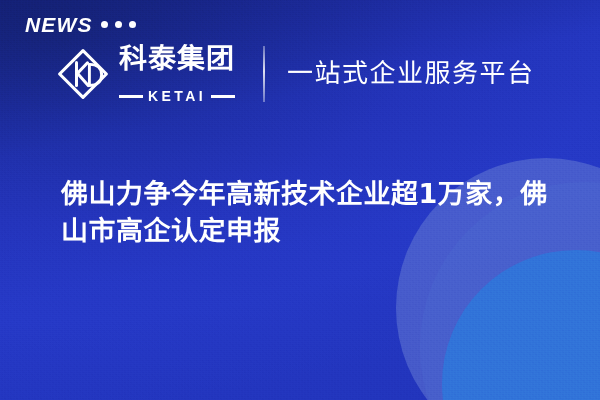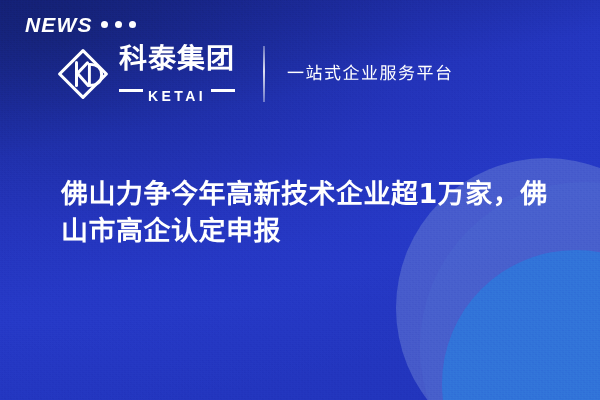--- a/index.html
+++ b/index.html
@@ -174,7 +174,7 @@
   }
   .tagline-main {
     color: #ffffff;
-    font-size: 17px;
+    font-size: 26px;
     font-weight: 400;
     letter-spacing: 1.5px;
     line-height: 1.1;

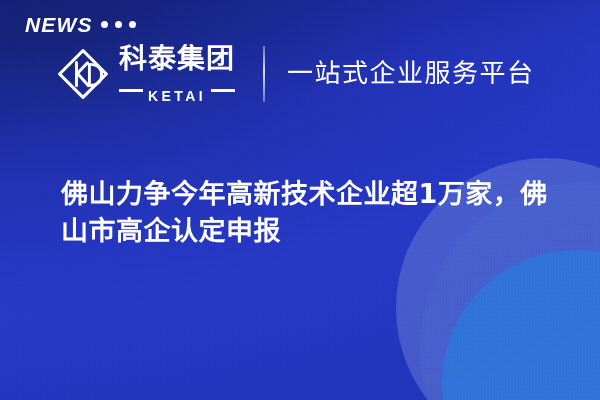--- a/index.html
+++ b/index.html
@@ -142,6 +142,7 @@
   }
   .logo-en {
     display: flex;
+    align-items: center;
     gap: 5px;
     color: #ffffff;
   }

